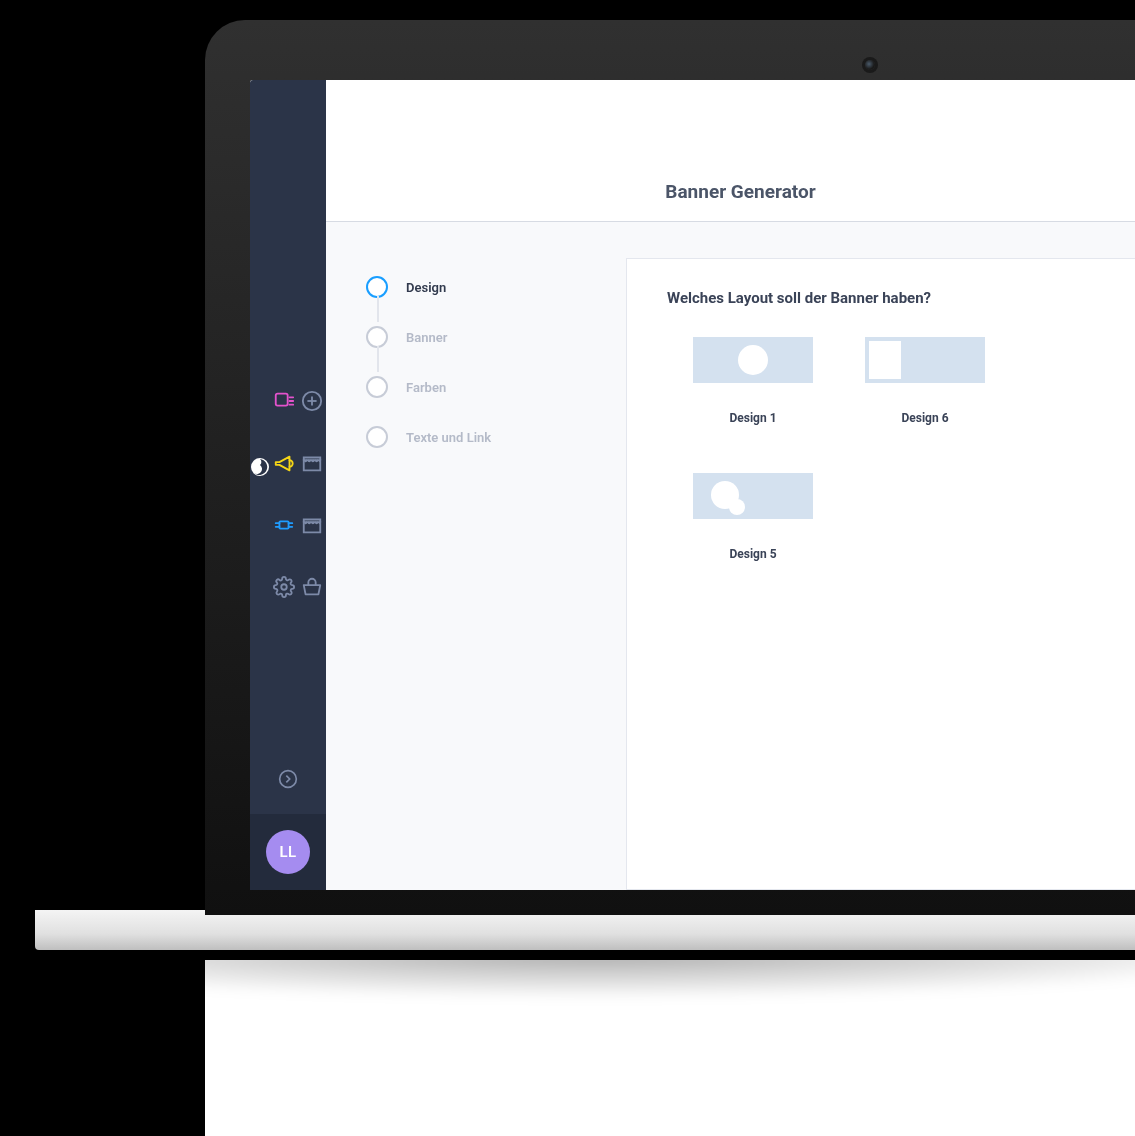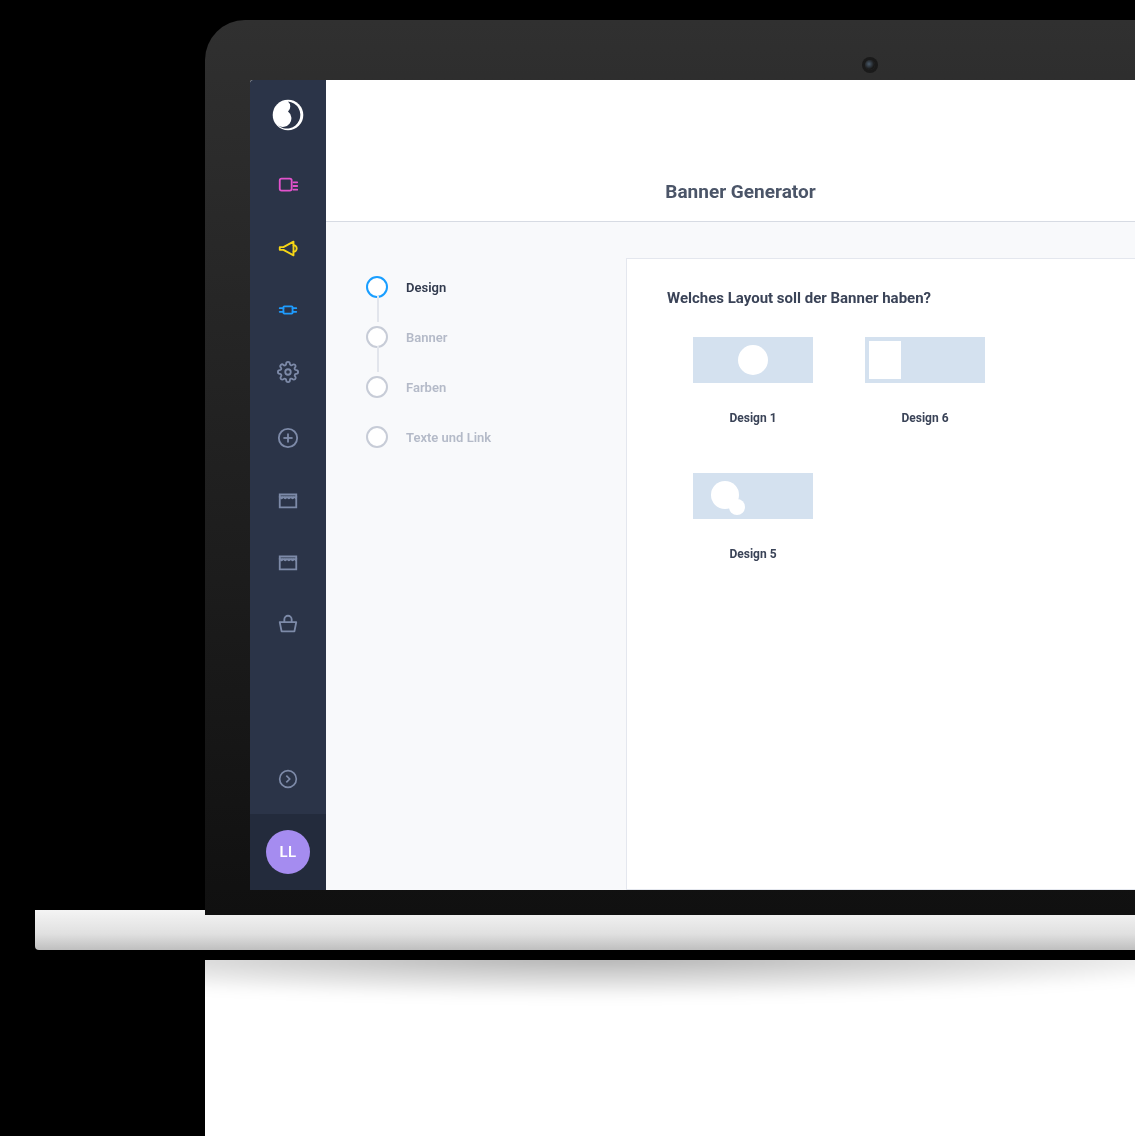--- a/index.html
+++ b/index.html
@@ -63,7 +63,7 @@
   .sidebar{
     width:76px;flex:0 0 76px;
     background:#2b3448;
-    display:flex;flex-direction:column;align-items:center;
+    display:flex;flex-direction:row;align-items:center;
     padding-top:18px;
     position:relative;
   }

